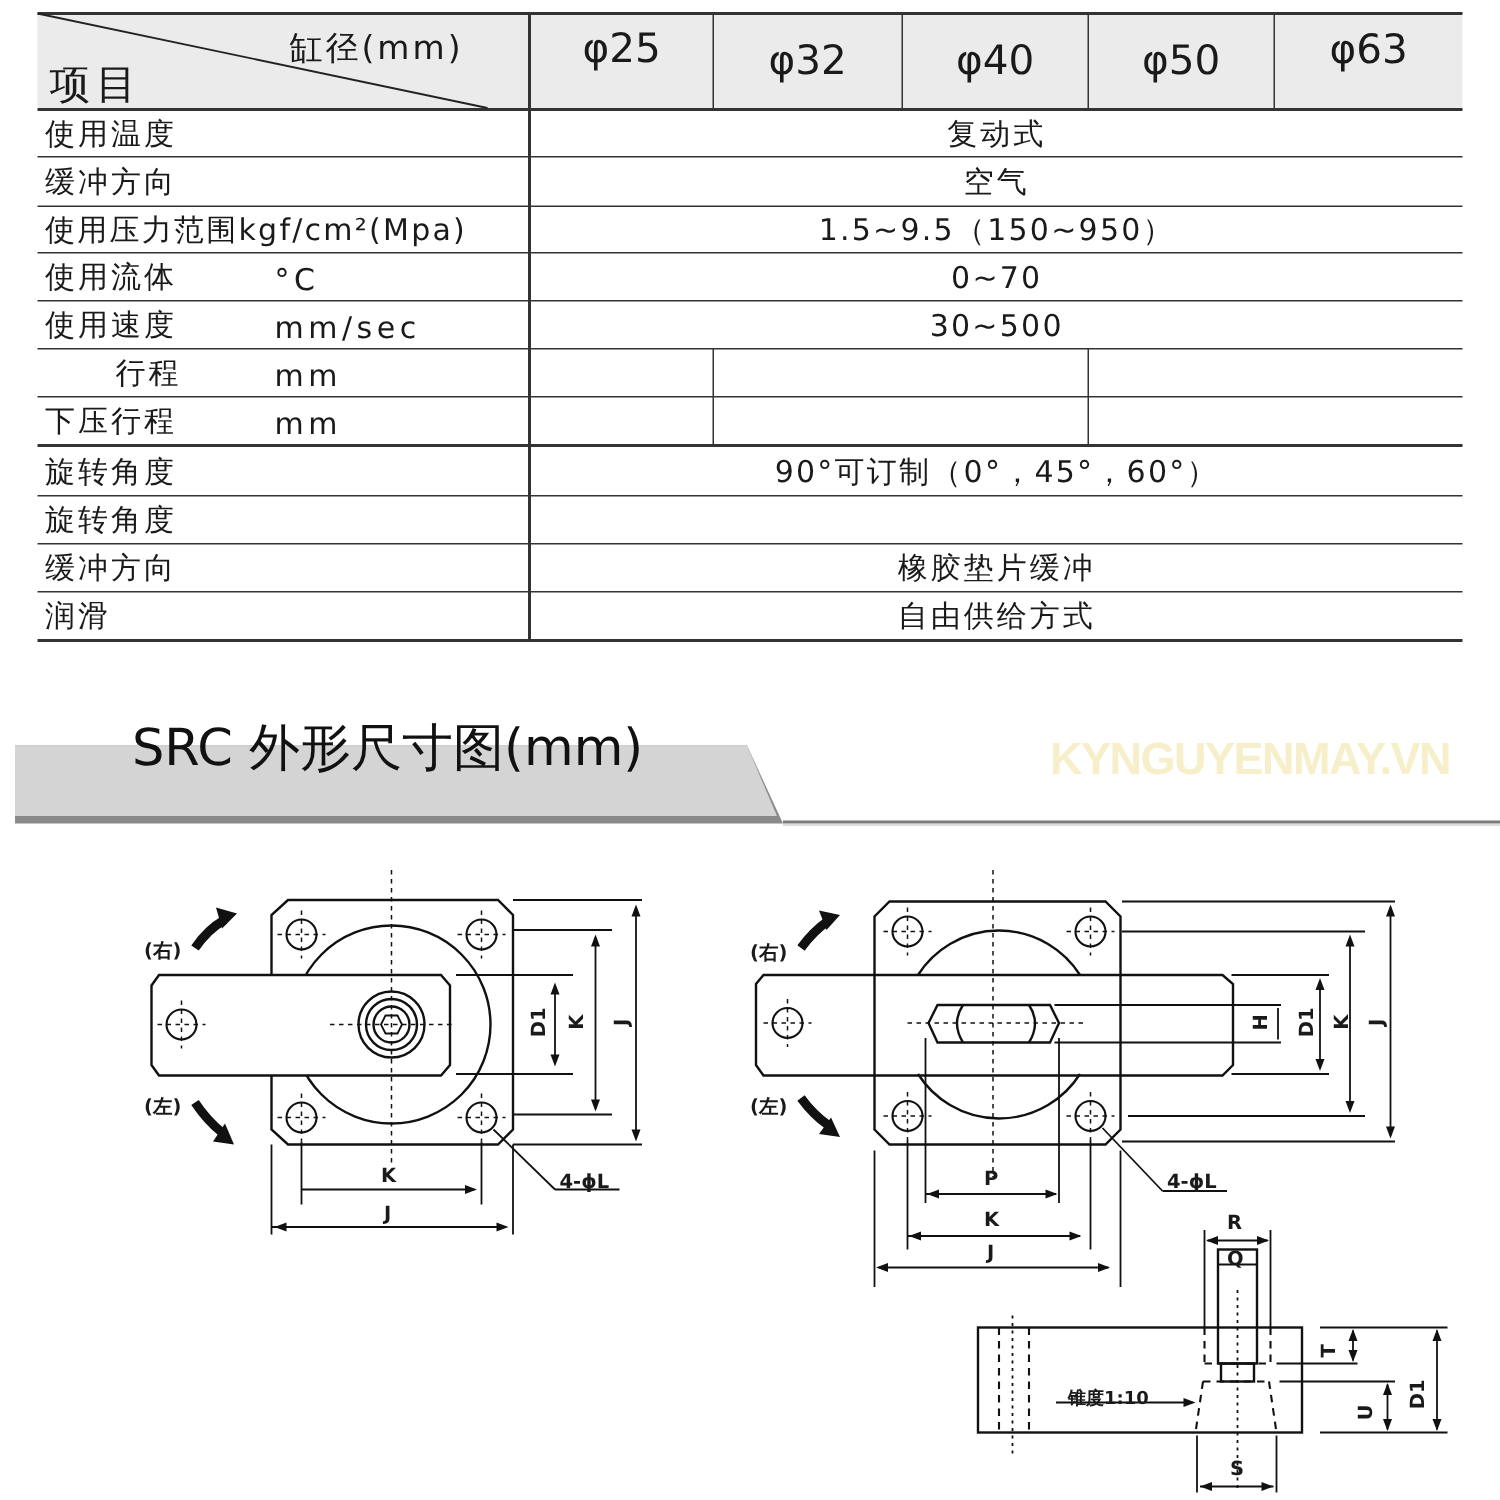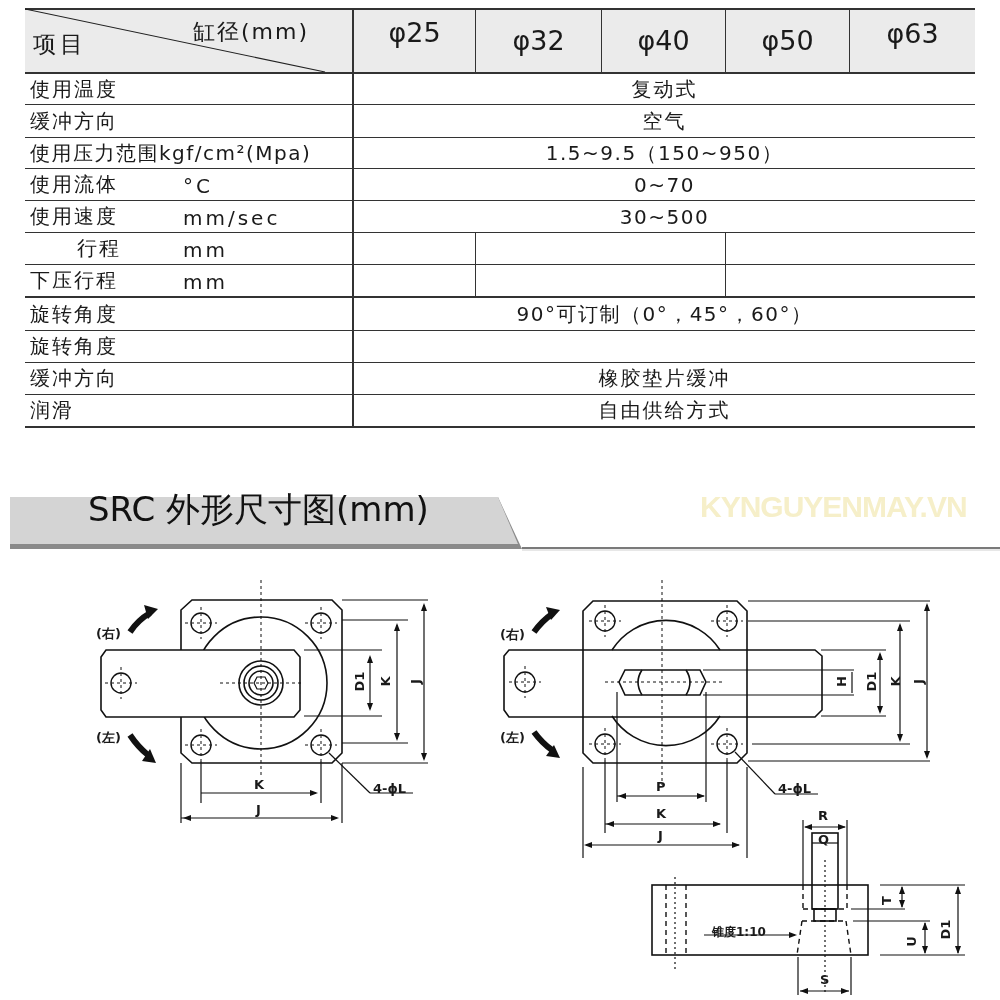--- a/index.html
+++ b/index.html
@@ -51,7 +51,7 @@
     <line x1="0" y1="1" x2="300" y2="64" stroke="#222" stroke-width="1.2"></line>
   </svg>
   <div class="cell" style="left:168px;top:4px;height:40px;font-size:22px;letter-spacing:2px">缸径(mm)</div>
-  <div class="cell" style="left:8px;top:16px;height:40px;font-size:23px;letter-spacing:4px">项目</div>
+  <div class="cell" style="left:8px;top:28px;height:40px;font-size:27px;letter-spacing:4px">项目</div>
 
   <div class="cell hdr-phi" style="left:329px;top:0;width:121px;height:49px">φ25</div>
   <div class="cell hdr-phi" style="left:451px;top:0;width:125px;height:64px">φ32</div>

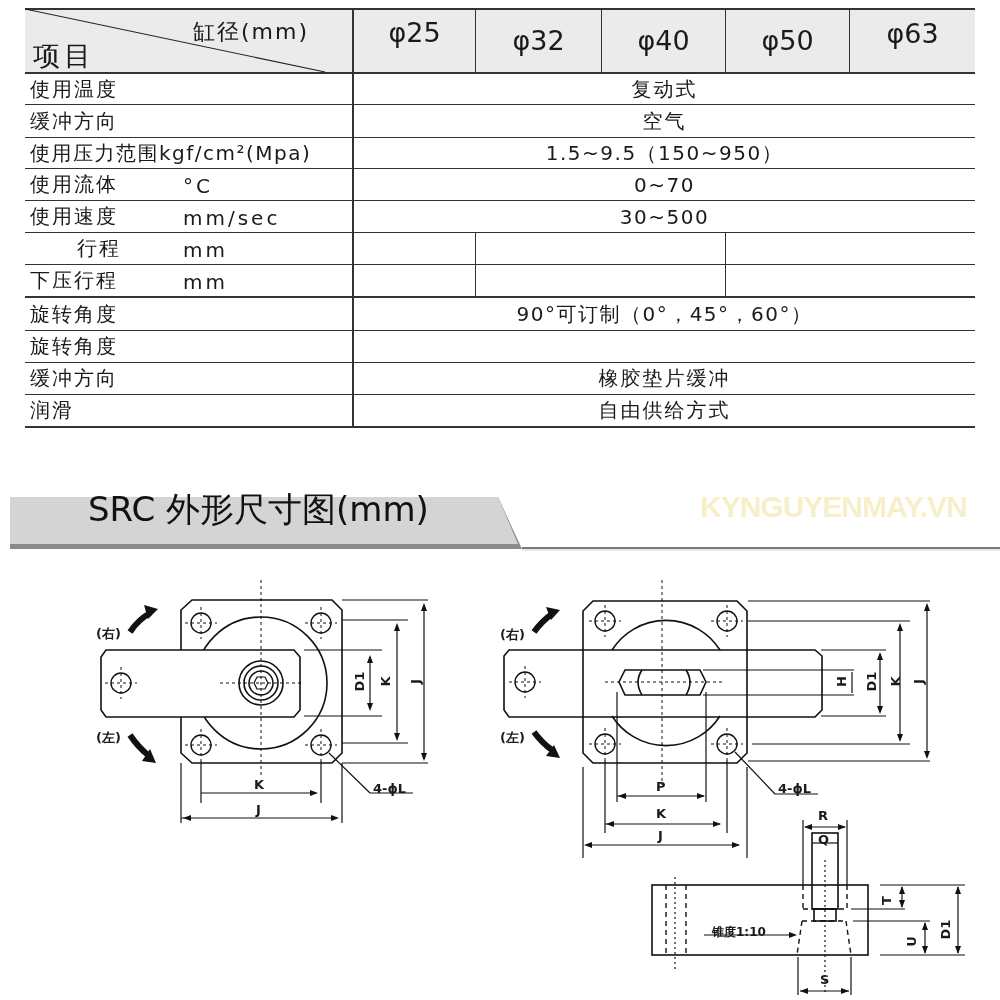--- a/index.html
+++ b/index.html
@@ -92,7 +92,7 @@
   <line x1="512" y1="56" x2="990" y2="56" stroke="#7a7a7a" stroke-width="2"></line>
   <line x1="512" y1="58" x2="990" y2="58" stroke="#d0d0d0" stroke-width="1"></line>
 </svg>
-<div class="abs" style="left:88px;top:487px;font-size:34px;color:#111;letter-spacing:0px">SRC 外形尺寸图(mm)</div>
+<div class="abs" style="left:88px;top:476px;font-size:34px;color:#111;letter-spacing:0px">SRC 外形尺寸图(mm)</div>
 
 <svg class="abs" style="left:80px;top:575px" width="370" height="260" fill="none" stroke="#111" stroke-width="1.6">
 

